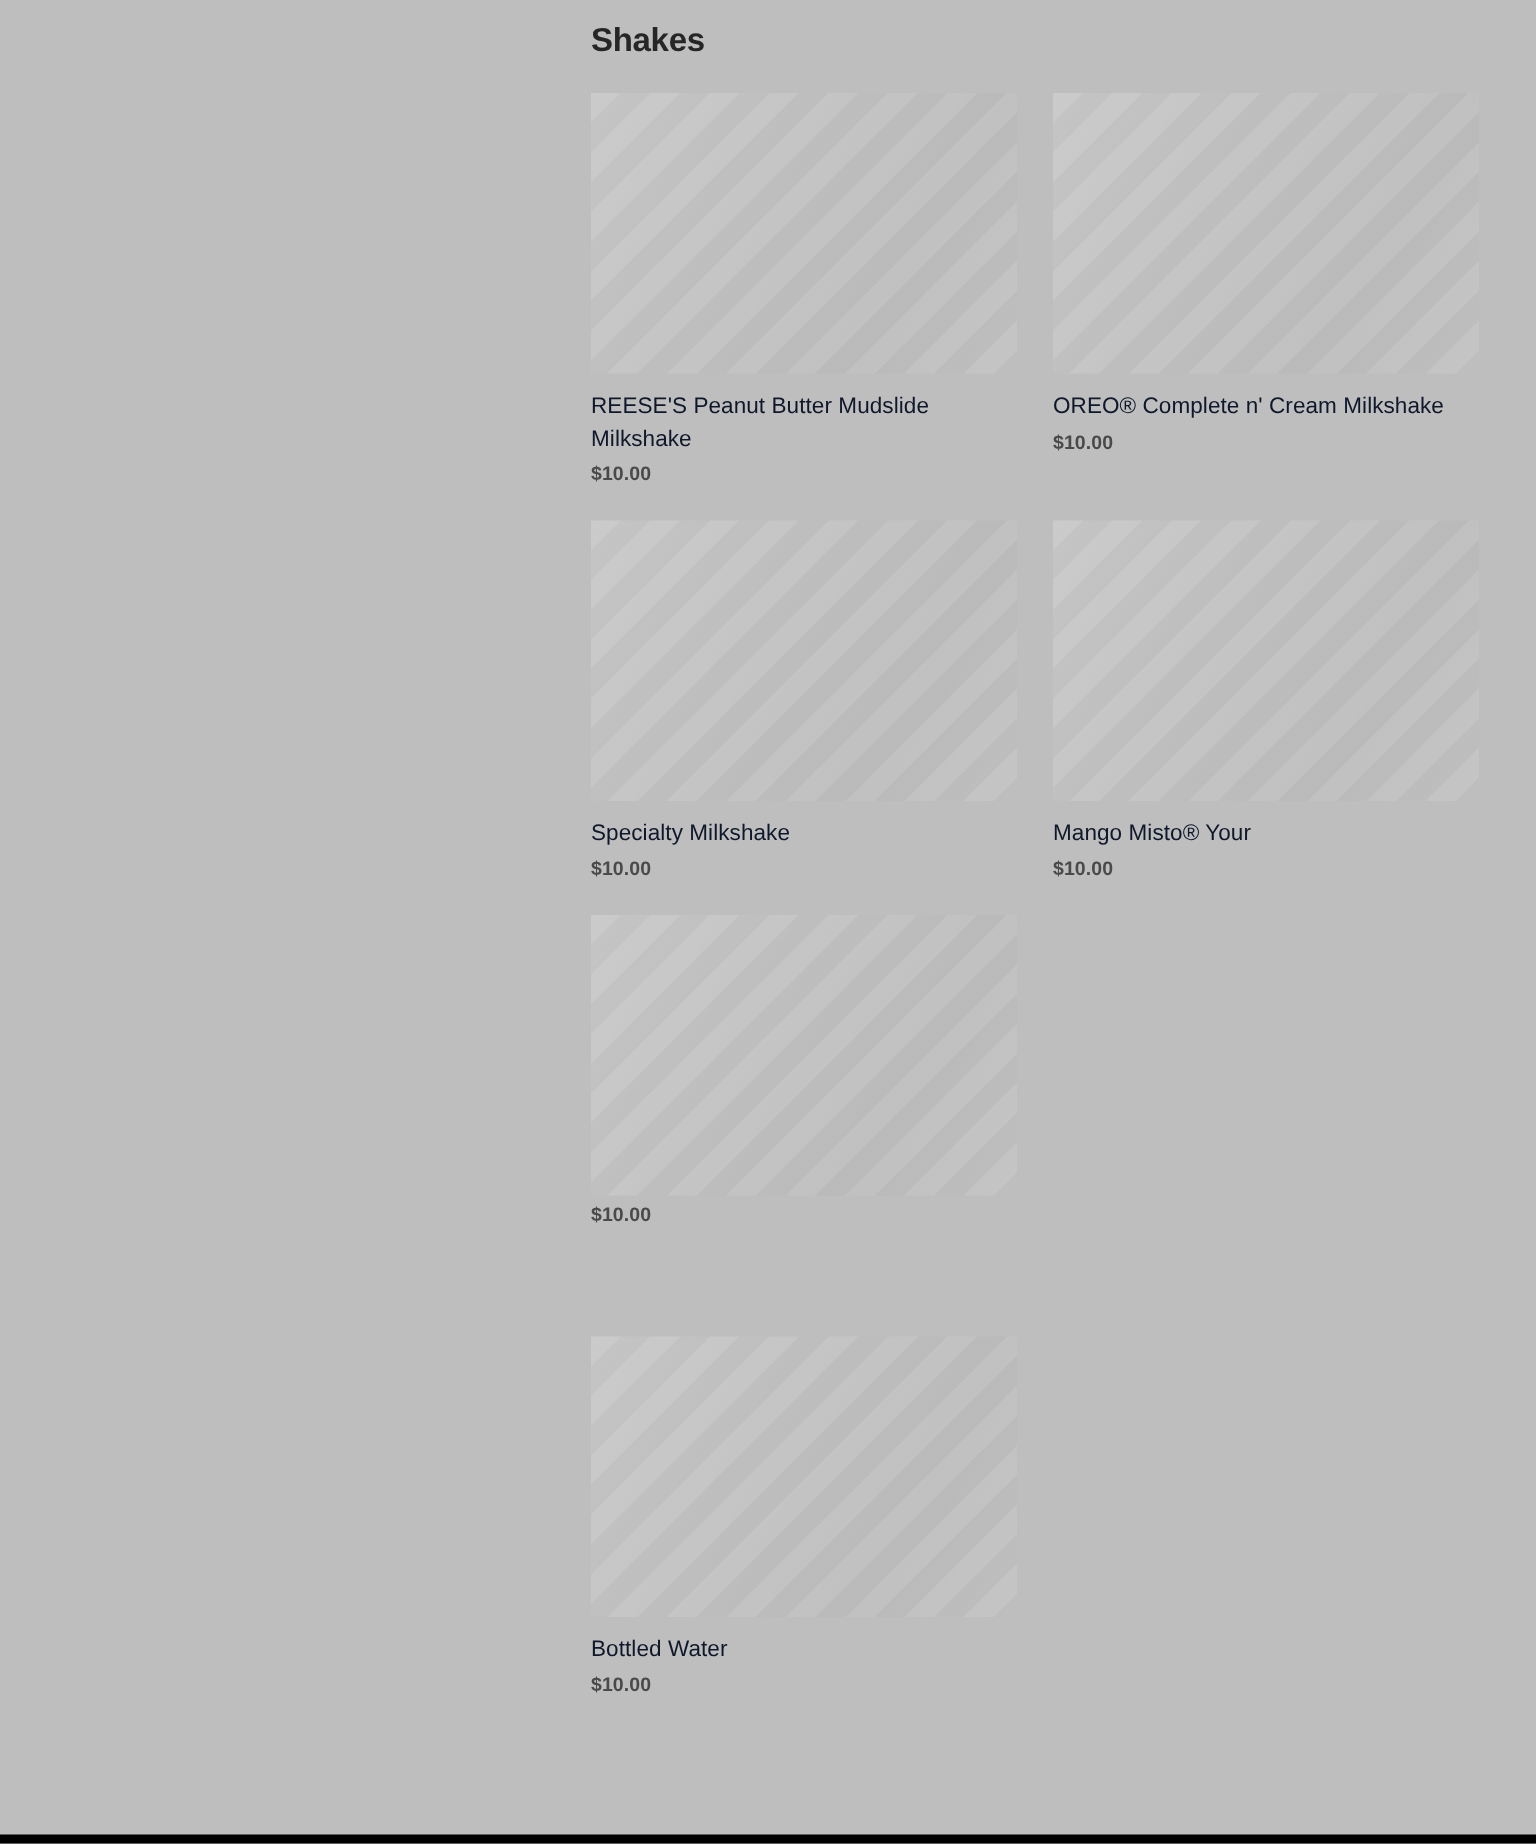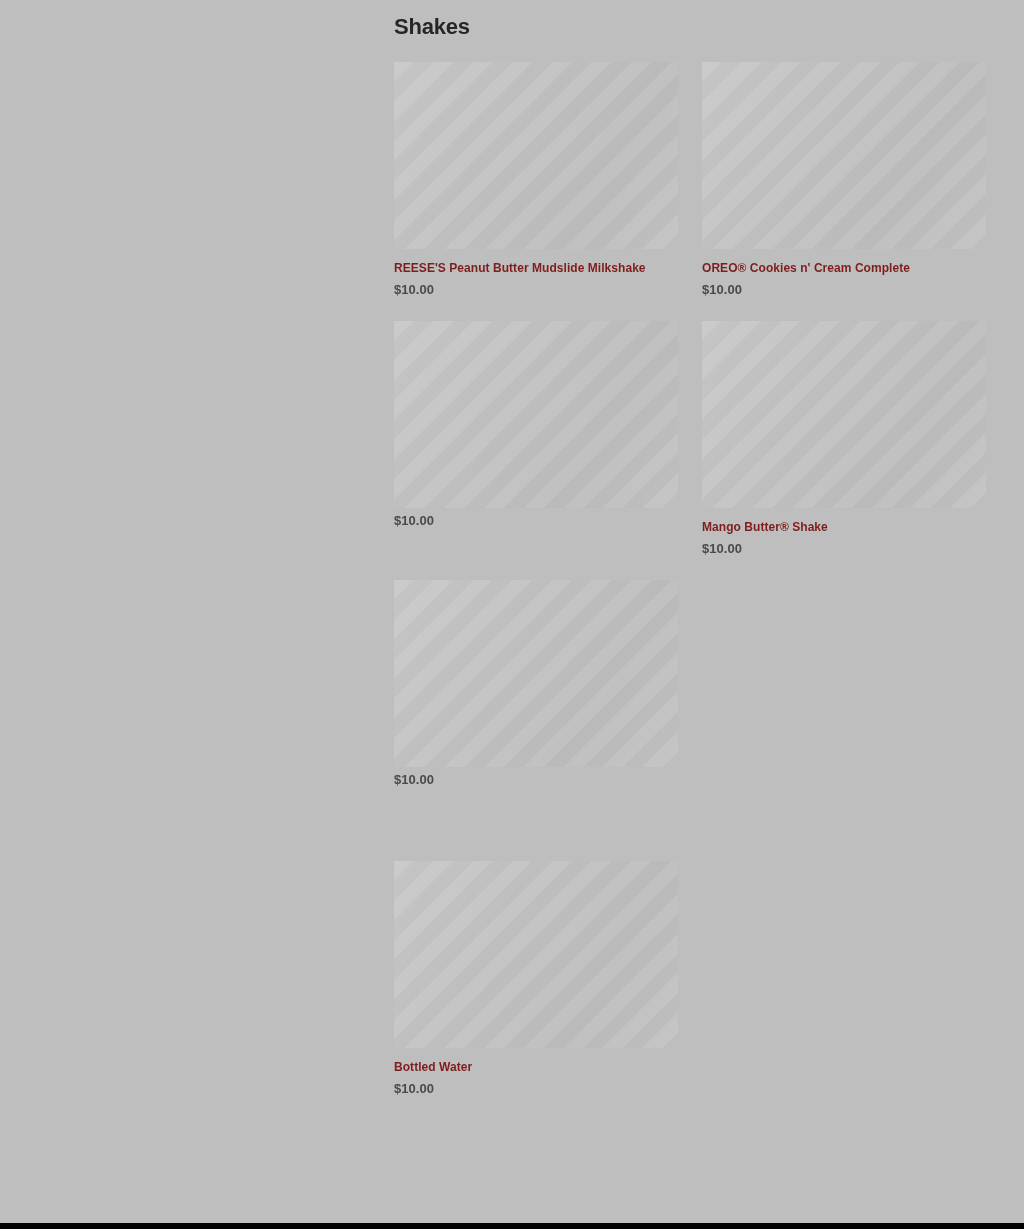--- a/index.html
+++ b/index.html
@@ -93,9 +93,9 @@
   }
 
   .product-name {
-    font-size: 12px;
-    font-weight: bold;
-    color: #7f1d1d;
+    font-size: 15px;
+    font-weight: normal;
+    color: #0f172a;
     line-height: 1.42;
     margin: 11px 0 0 0;
     letter-spacing: 0.05px;

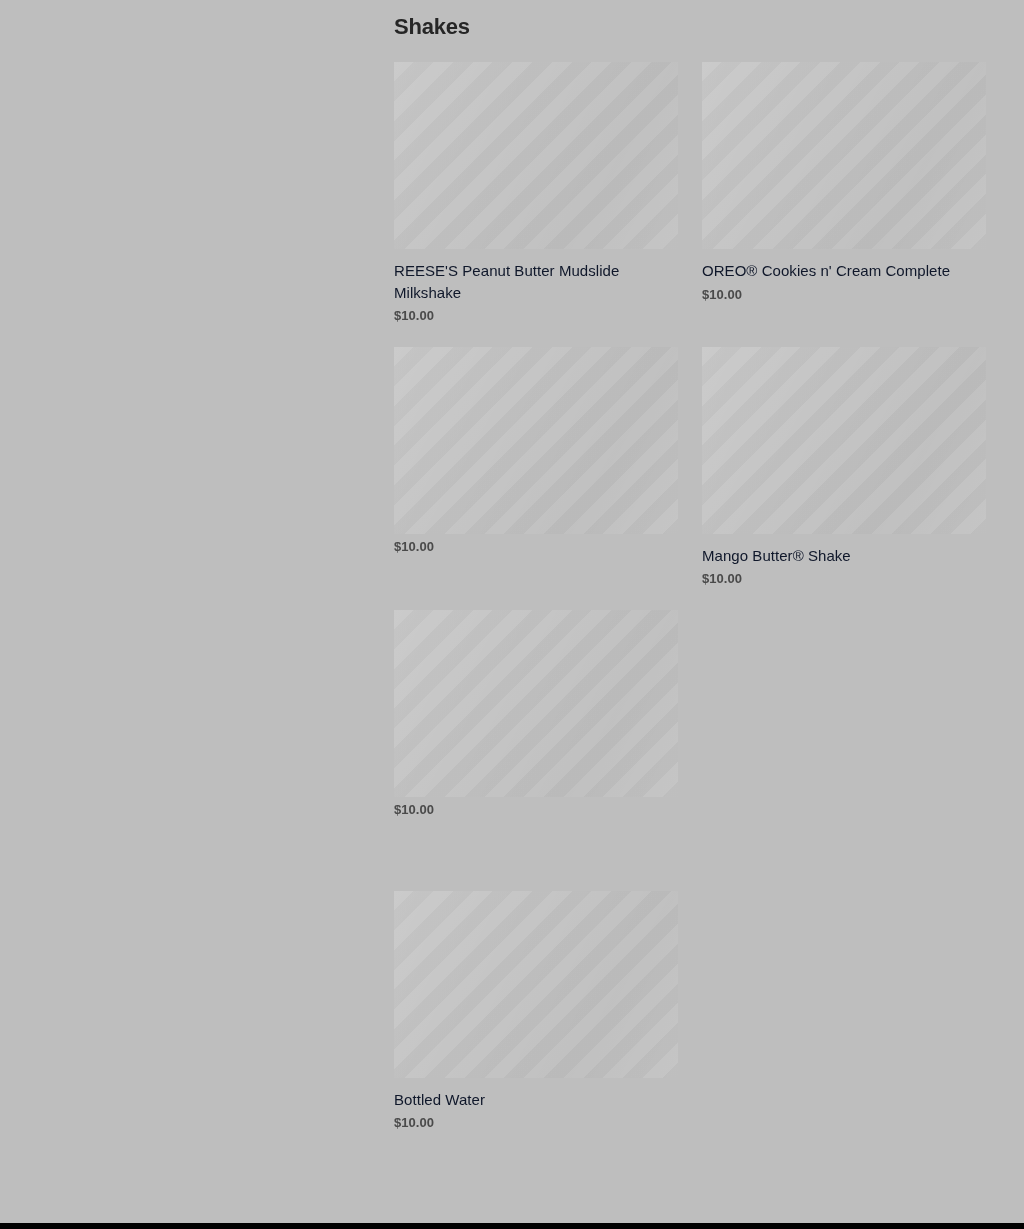--- a/index.html
+++ b/index.html
@@ -137,7 +137,7 @@
 
         <div class="product-card">
           <div class="product-thumb"></div>
-          <div class="product-name">OREO® Cookies n' Cream Complete</div>
+          <div class="product-name">OREO® Complete n' Cream Milkshake</div>
           <div class="product-price">$10.00</div>
         </div>
 

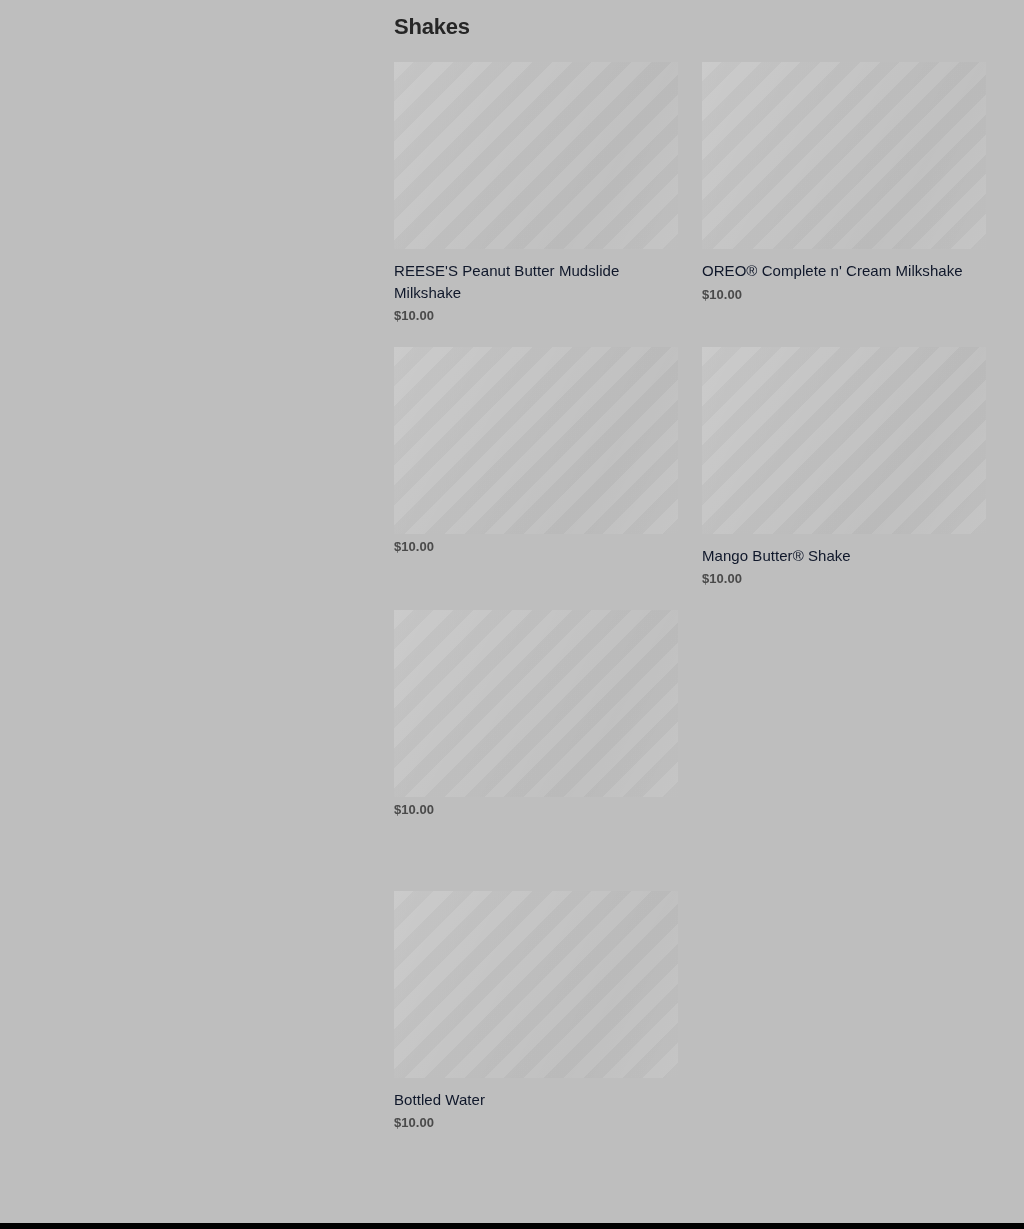--- a/index.html
+++ b/index.html
@@ -143,6 +143,7 @@
 
         <div class="product-card">
           <div class="product-thumb"></div>
+          <div class="product-name">Specialty Milkshake</div>
           <div class="product-price">$10.00</div>
         </div>
 

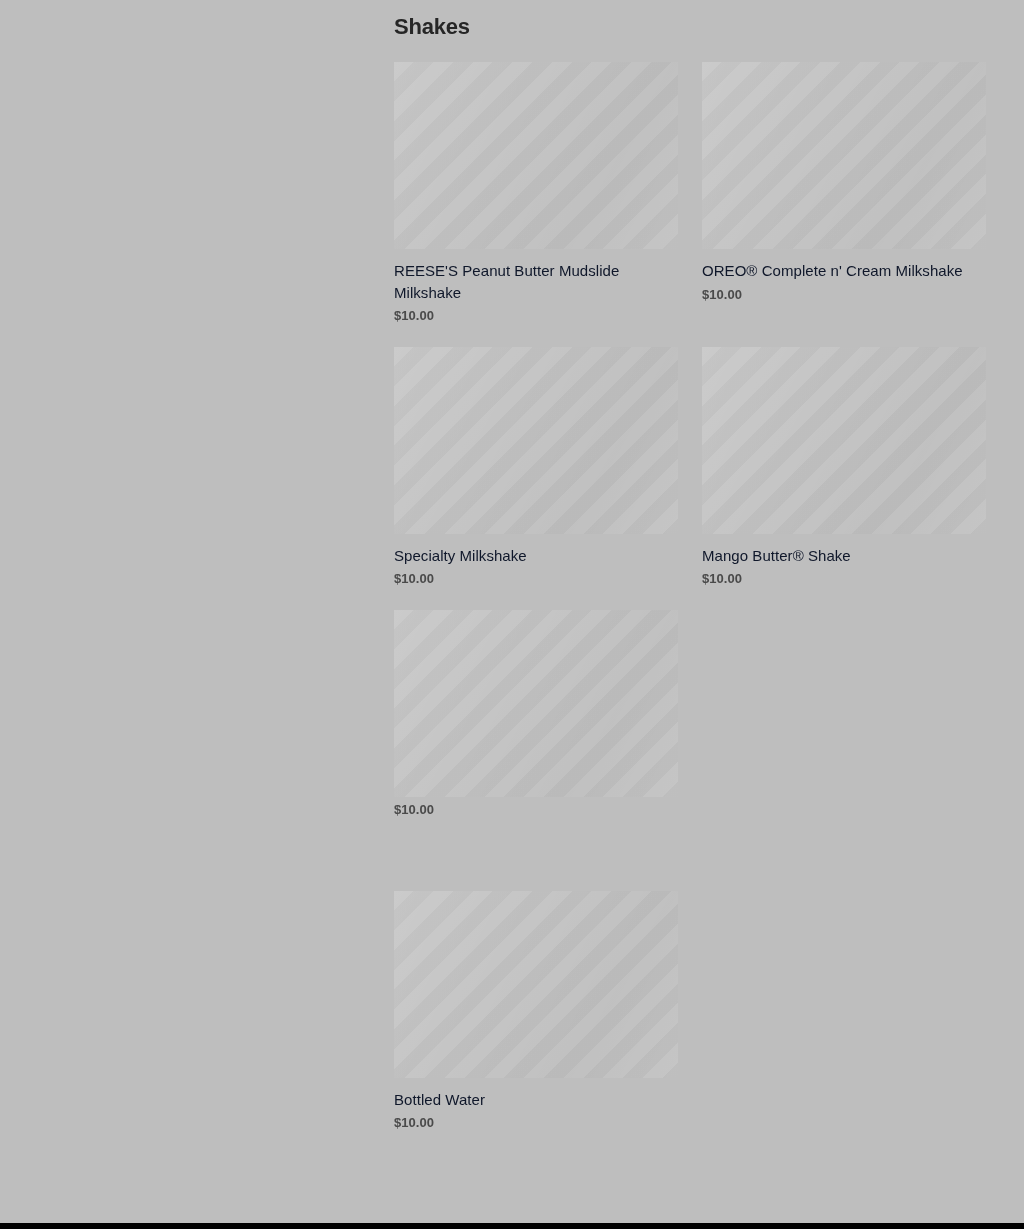--- a/index.html
+++ b/index.html
@@ -149,7 +149,7 @@
 
         <div class="product-card">
           <div class="product-thumb"></div>
-          <div class="product-name">Mango Butter® Shake</div>
+          <div class="product-name">Mango Misto® Your</div>
           <div class="product-price">$10.00</div>
         </div>
 

